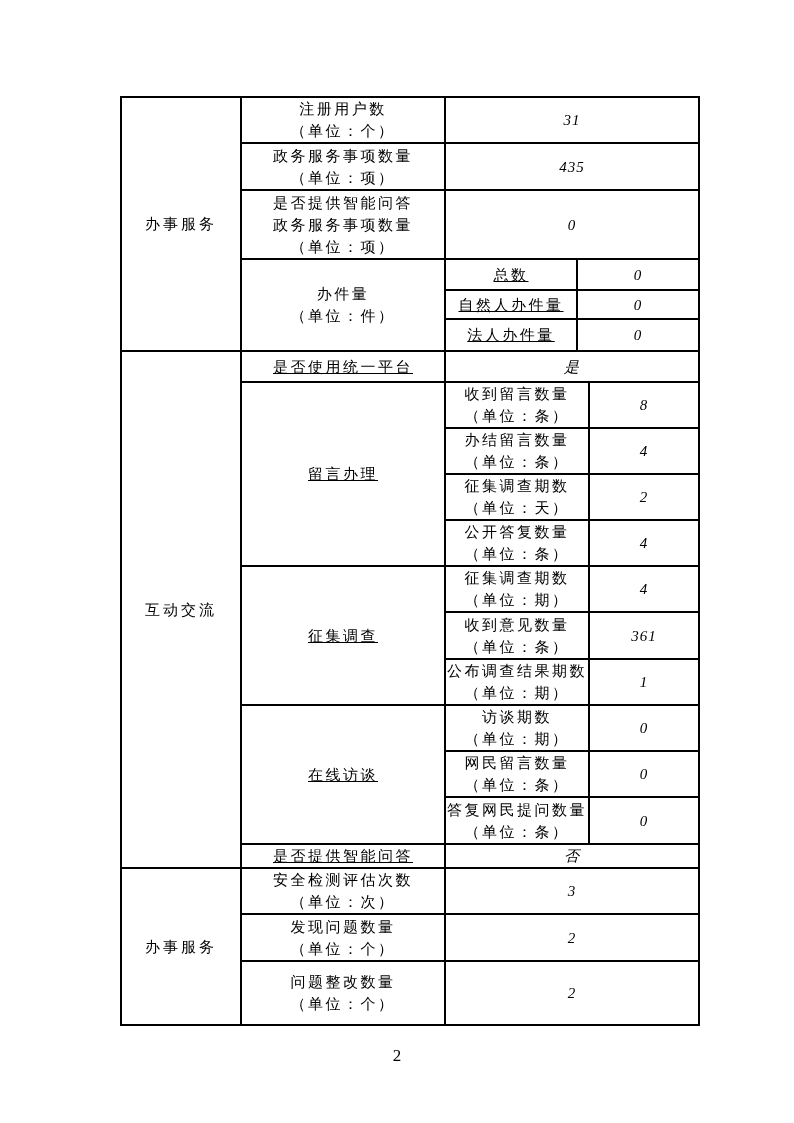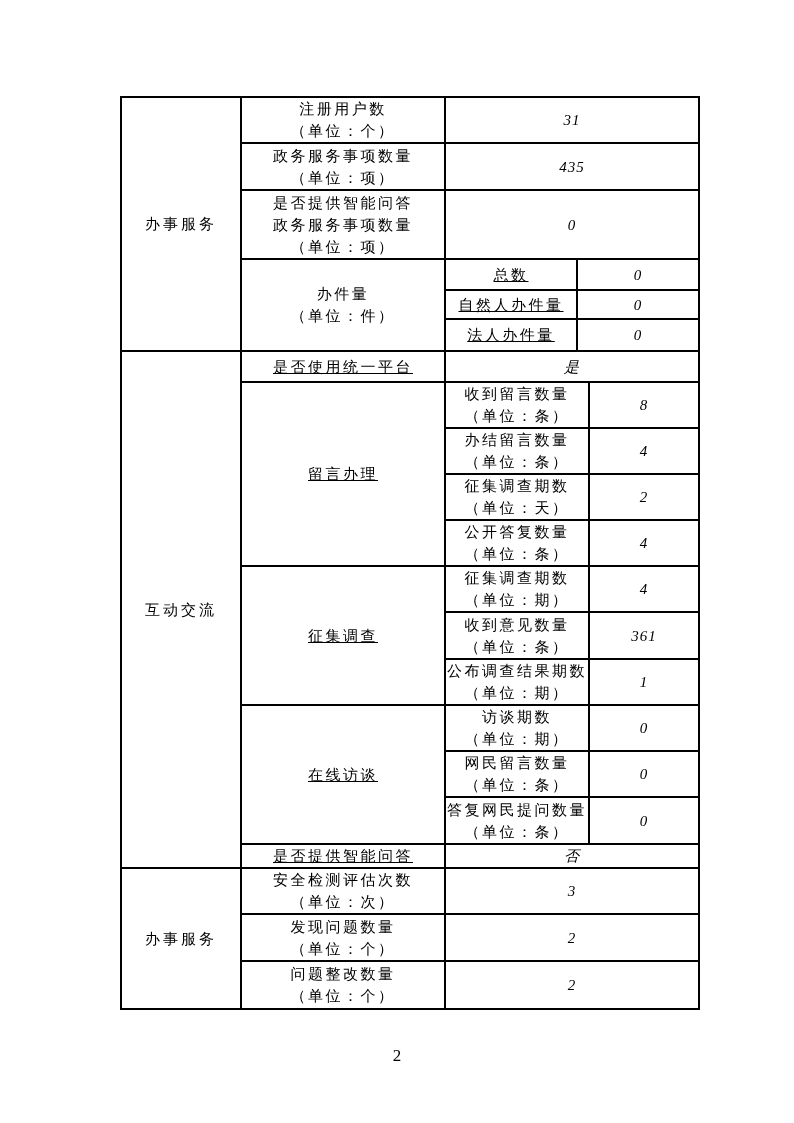--- a/index.html
+++ b/index.html
@@ -219,7 +219,7 @@
         </td>
         <td class="val" colspan="3">2</td>
       </tr>
-      <tr style="height:48px">
+      <tr style="height:64px">
         <td>
           <div class="lbl">问题整改数量</div>
           <div class="lbl">（单位：个）</div>

